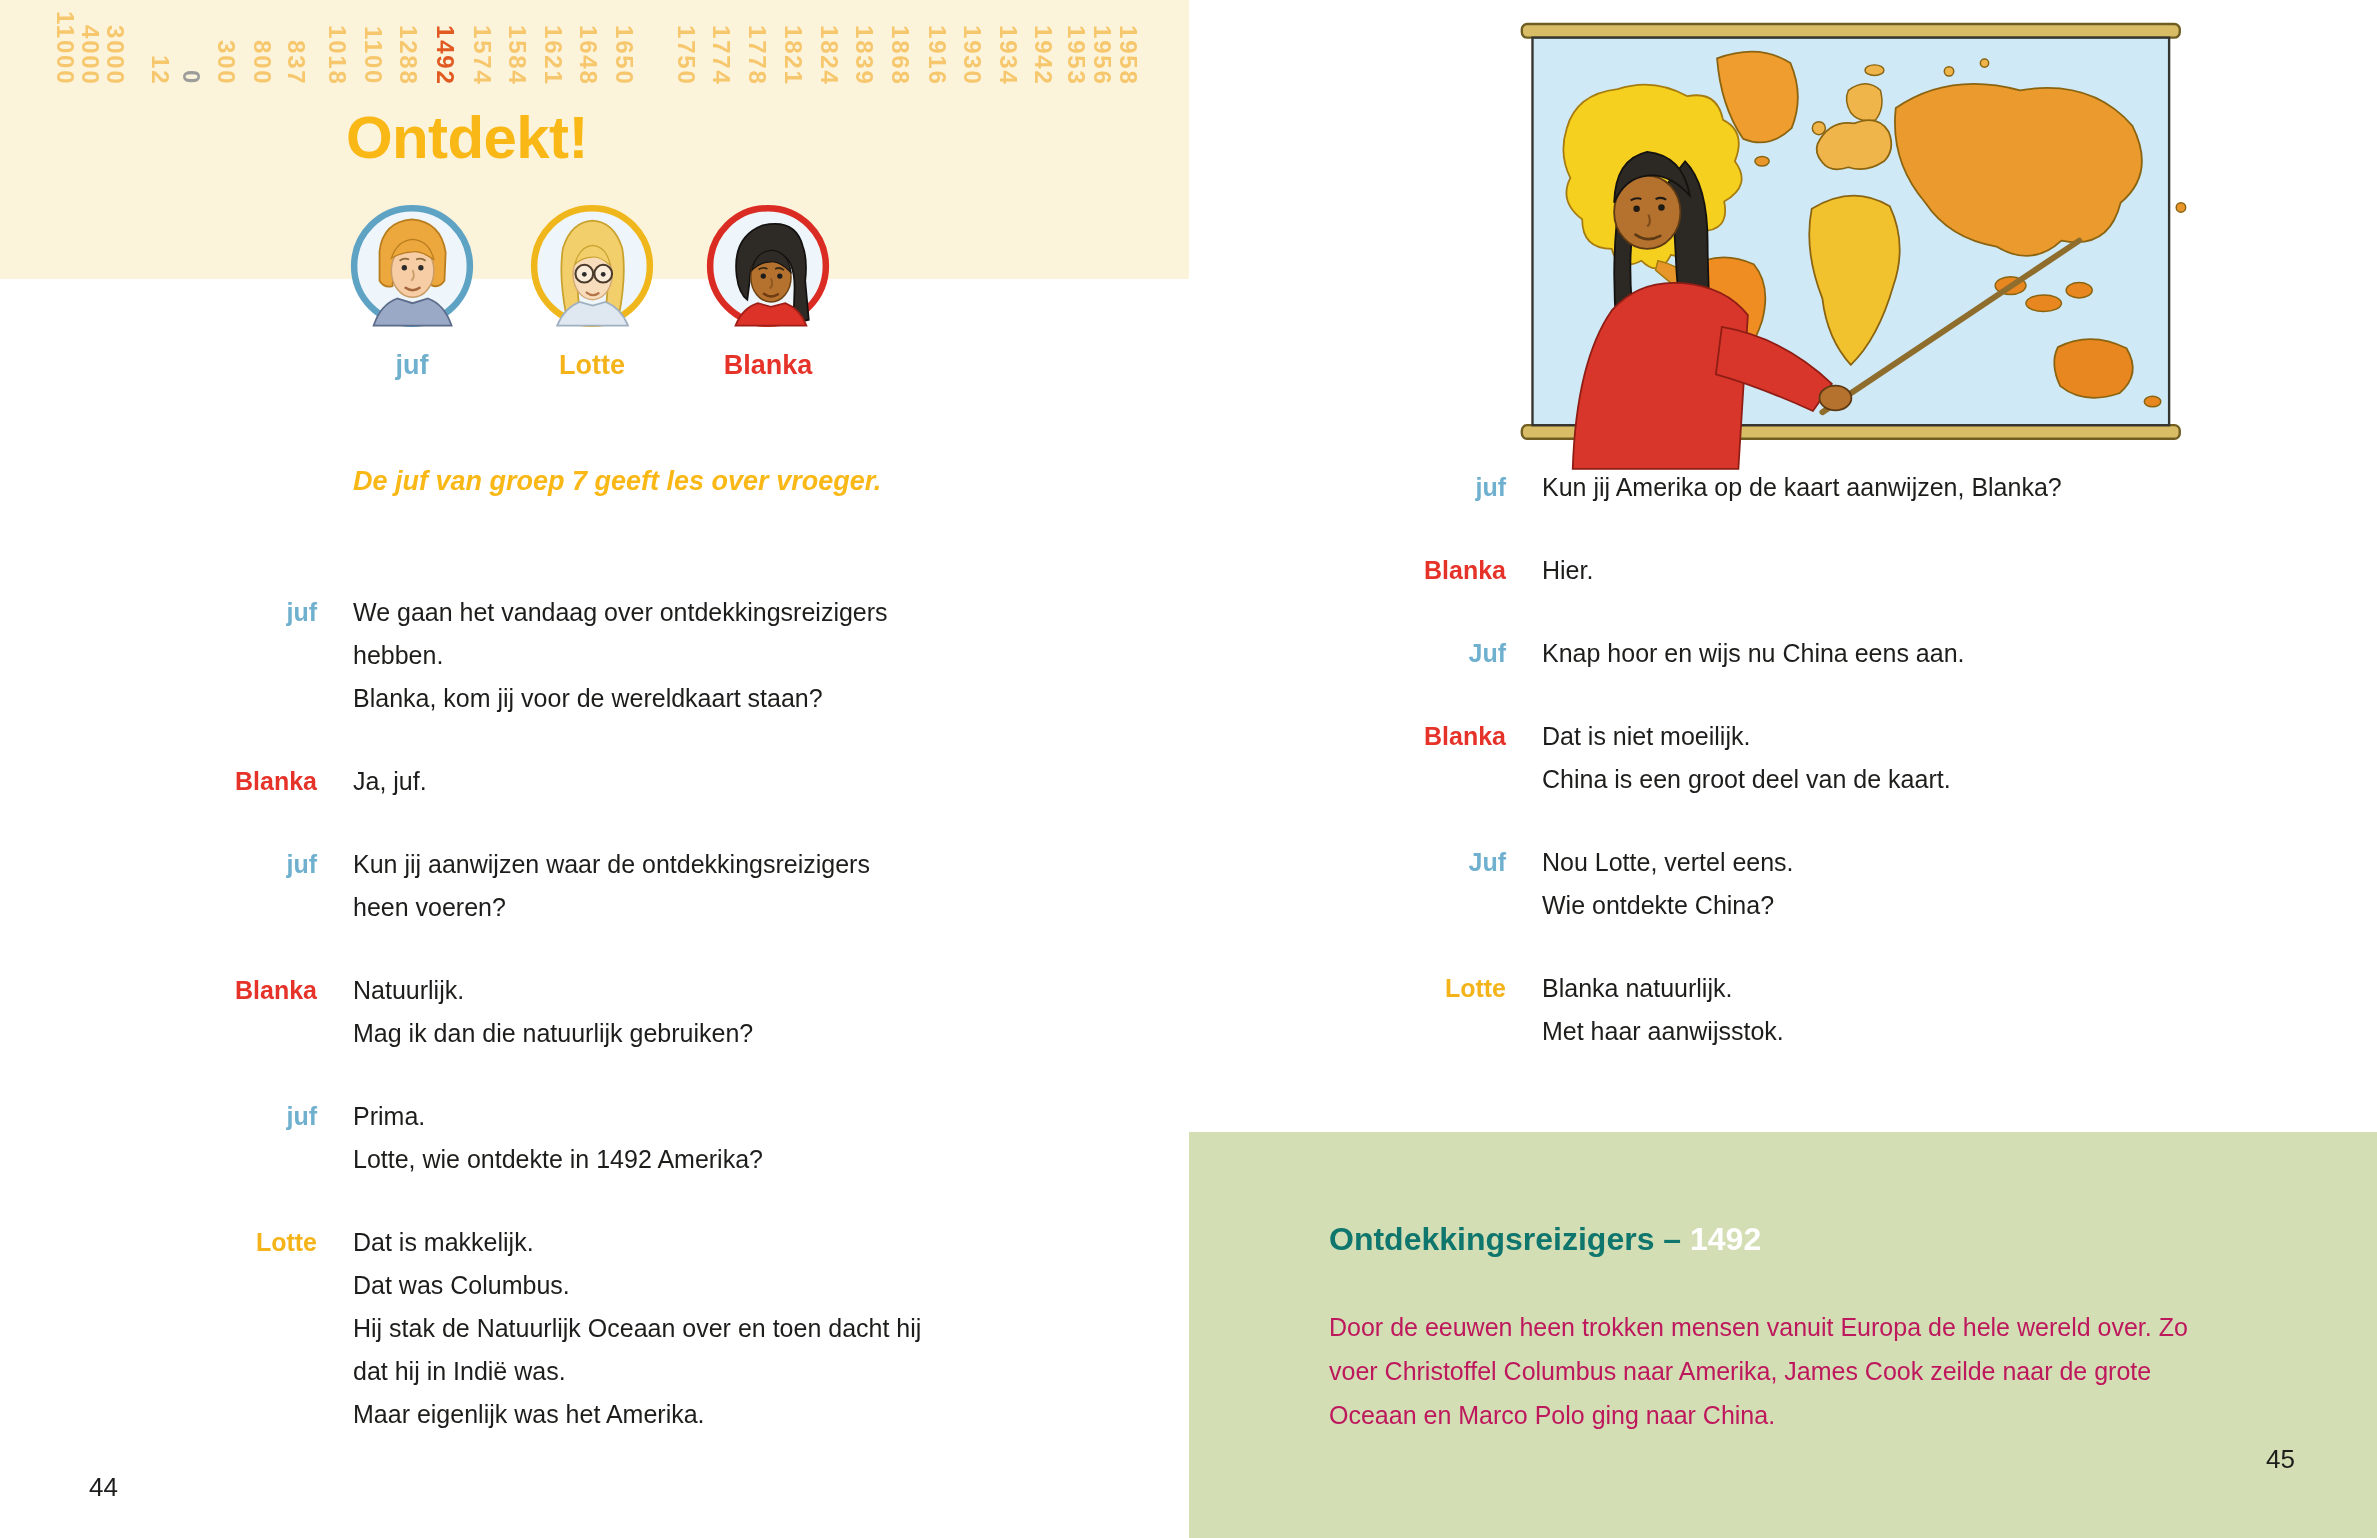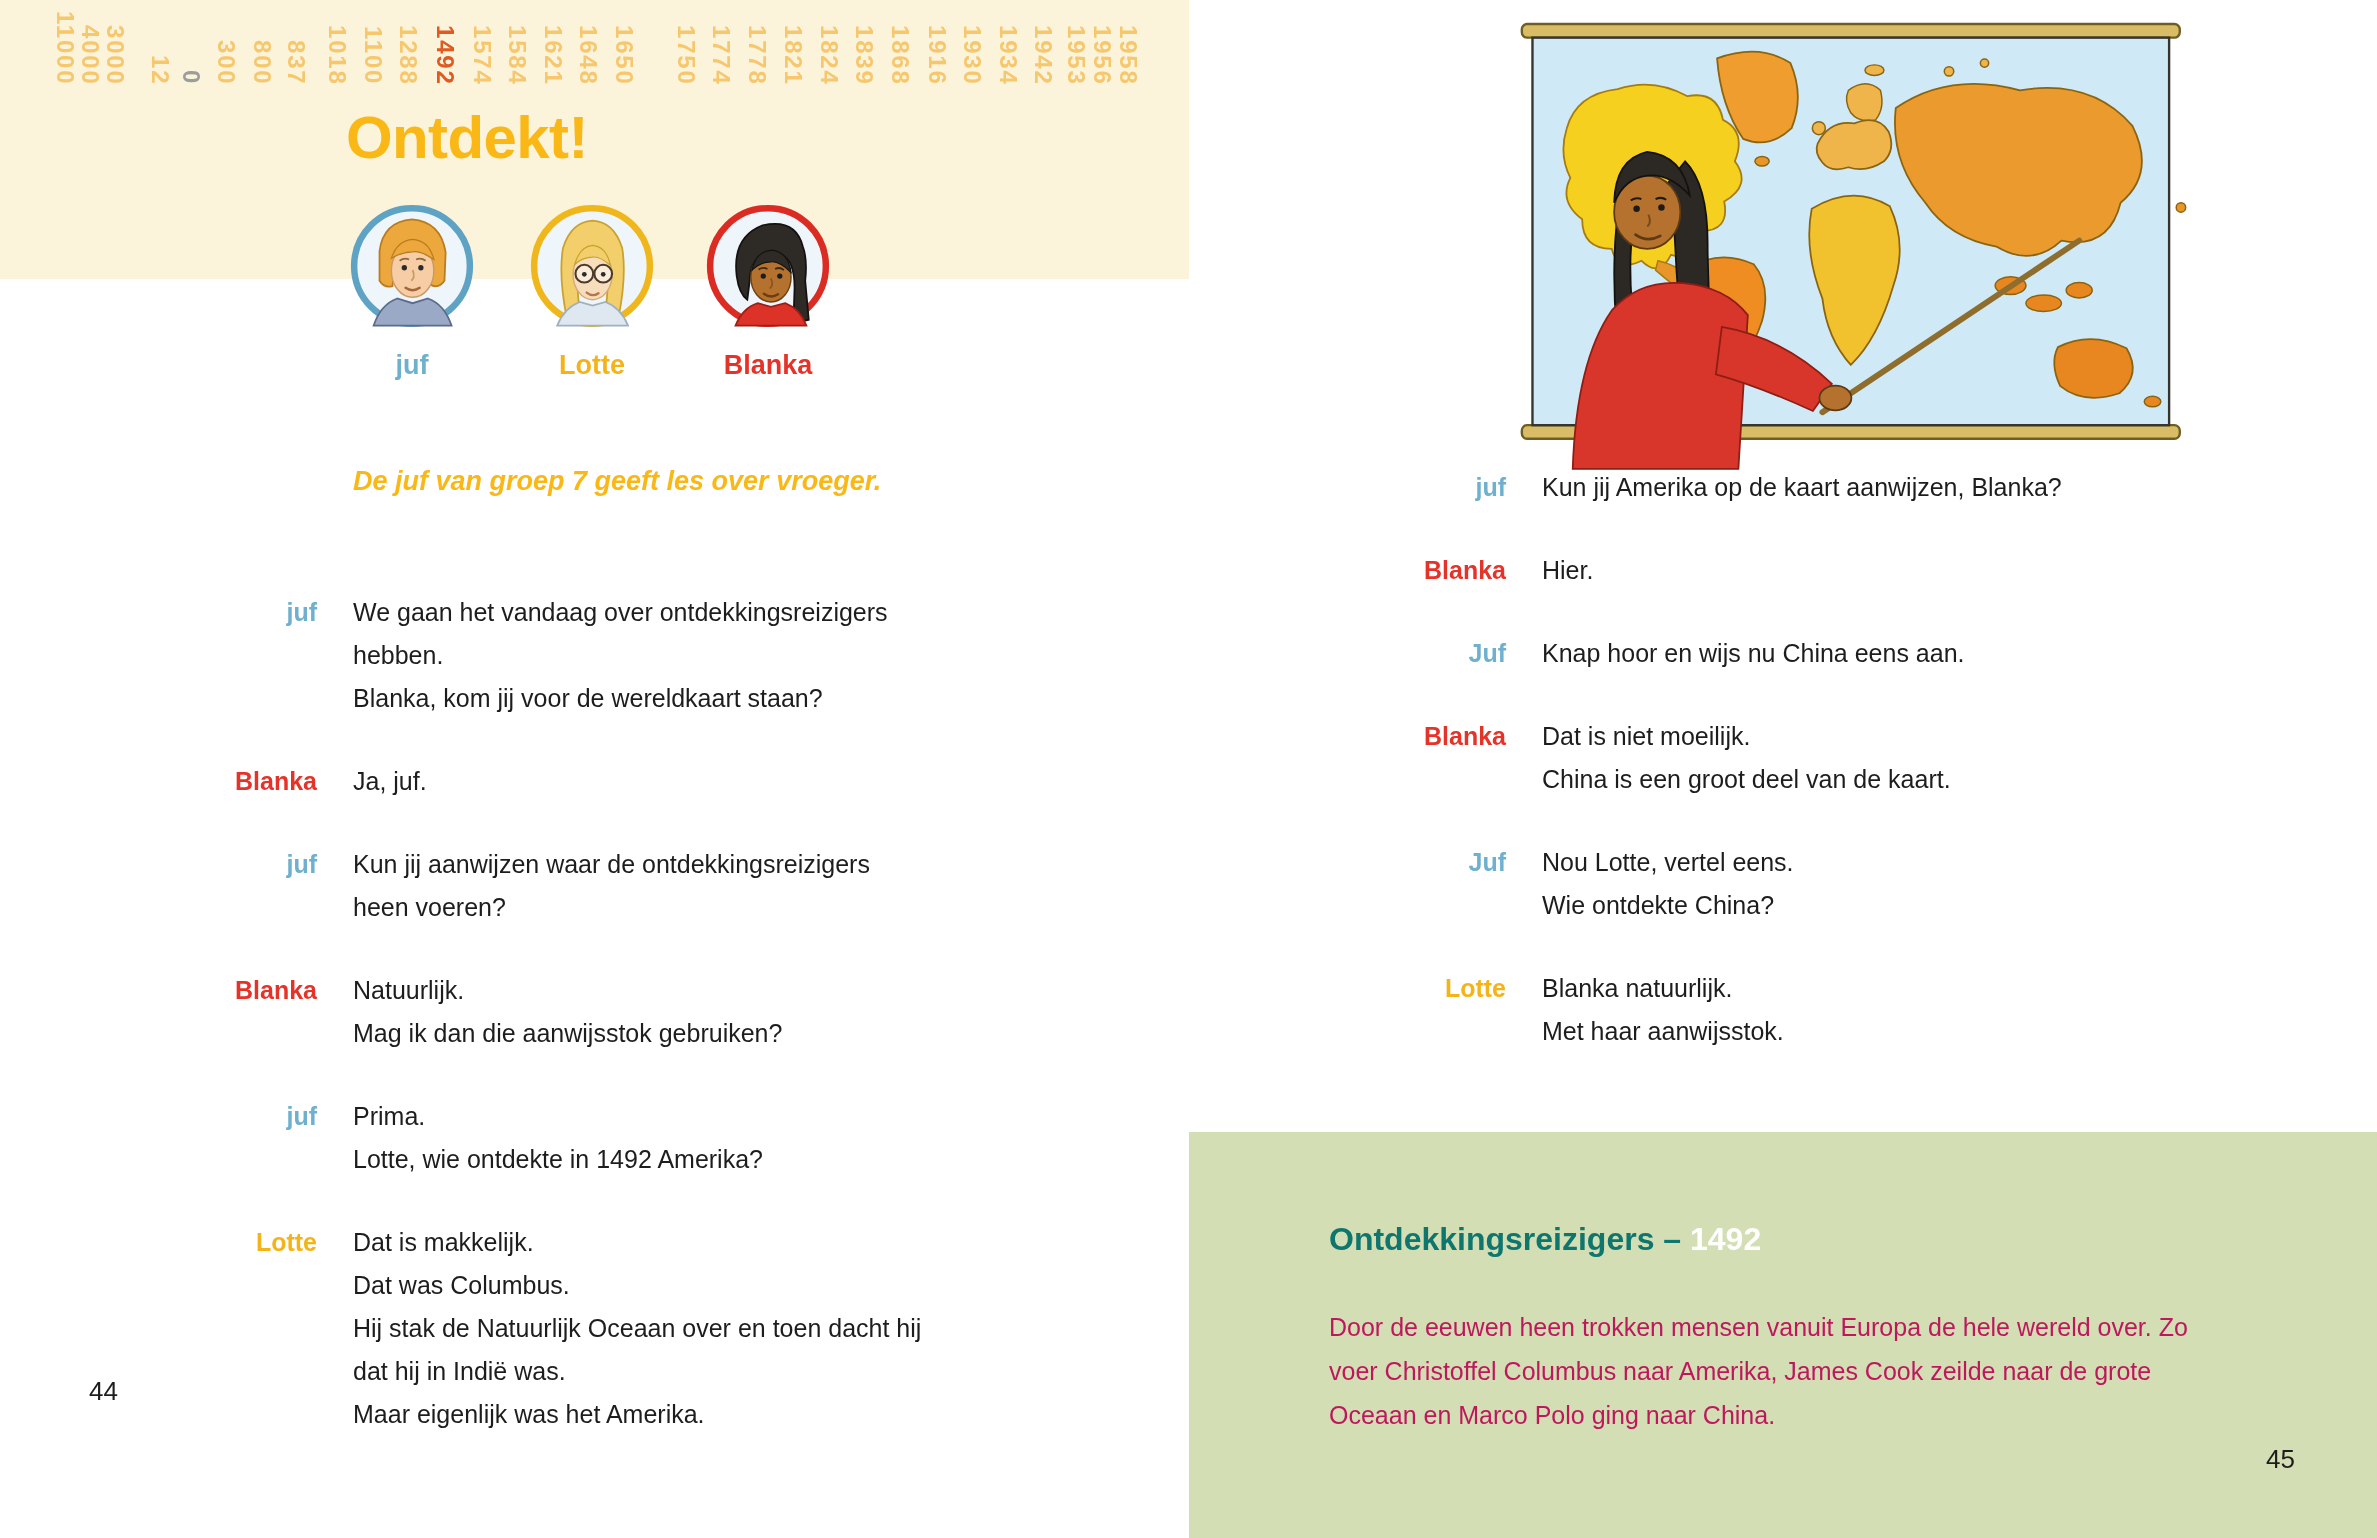--- a/index.html
+++ b/index.html
@@ -204,7 +204,7 @@
       <div class="dlg-speaker sp-blanka">Blanka</div>
       <div class="dlg-lines">
         <div class="dlg-line">Natuurlijk.</div>
-        <div class="dlg-line">Mag ik dan die aanwijsstok gebruiken?</div>
+        <div class="dlg-line">Mag ik dan die natuurlijk gebruiken?</div>
       </div>
     </div>
     <div class="dlg-row">

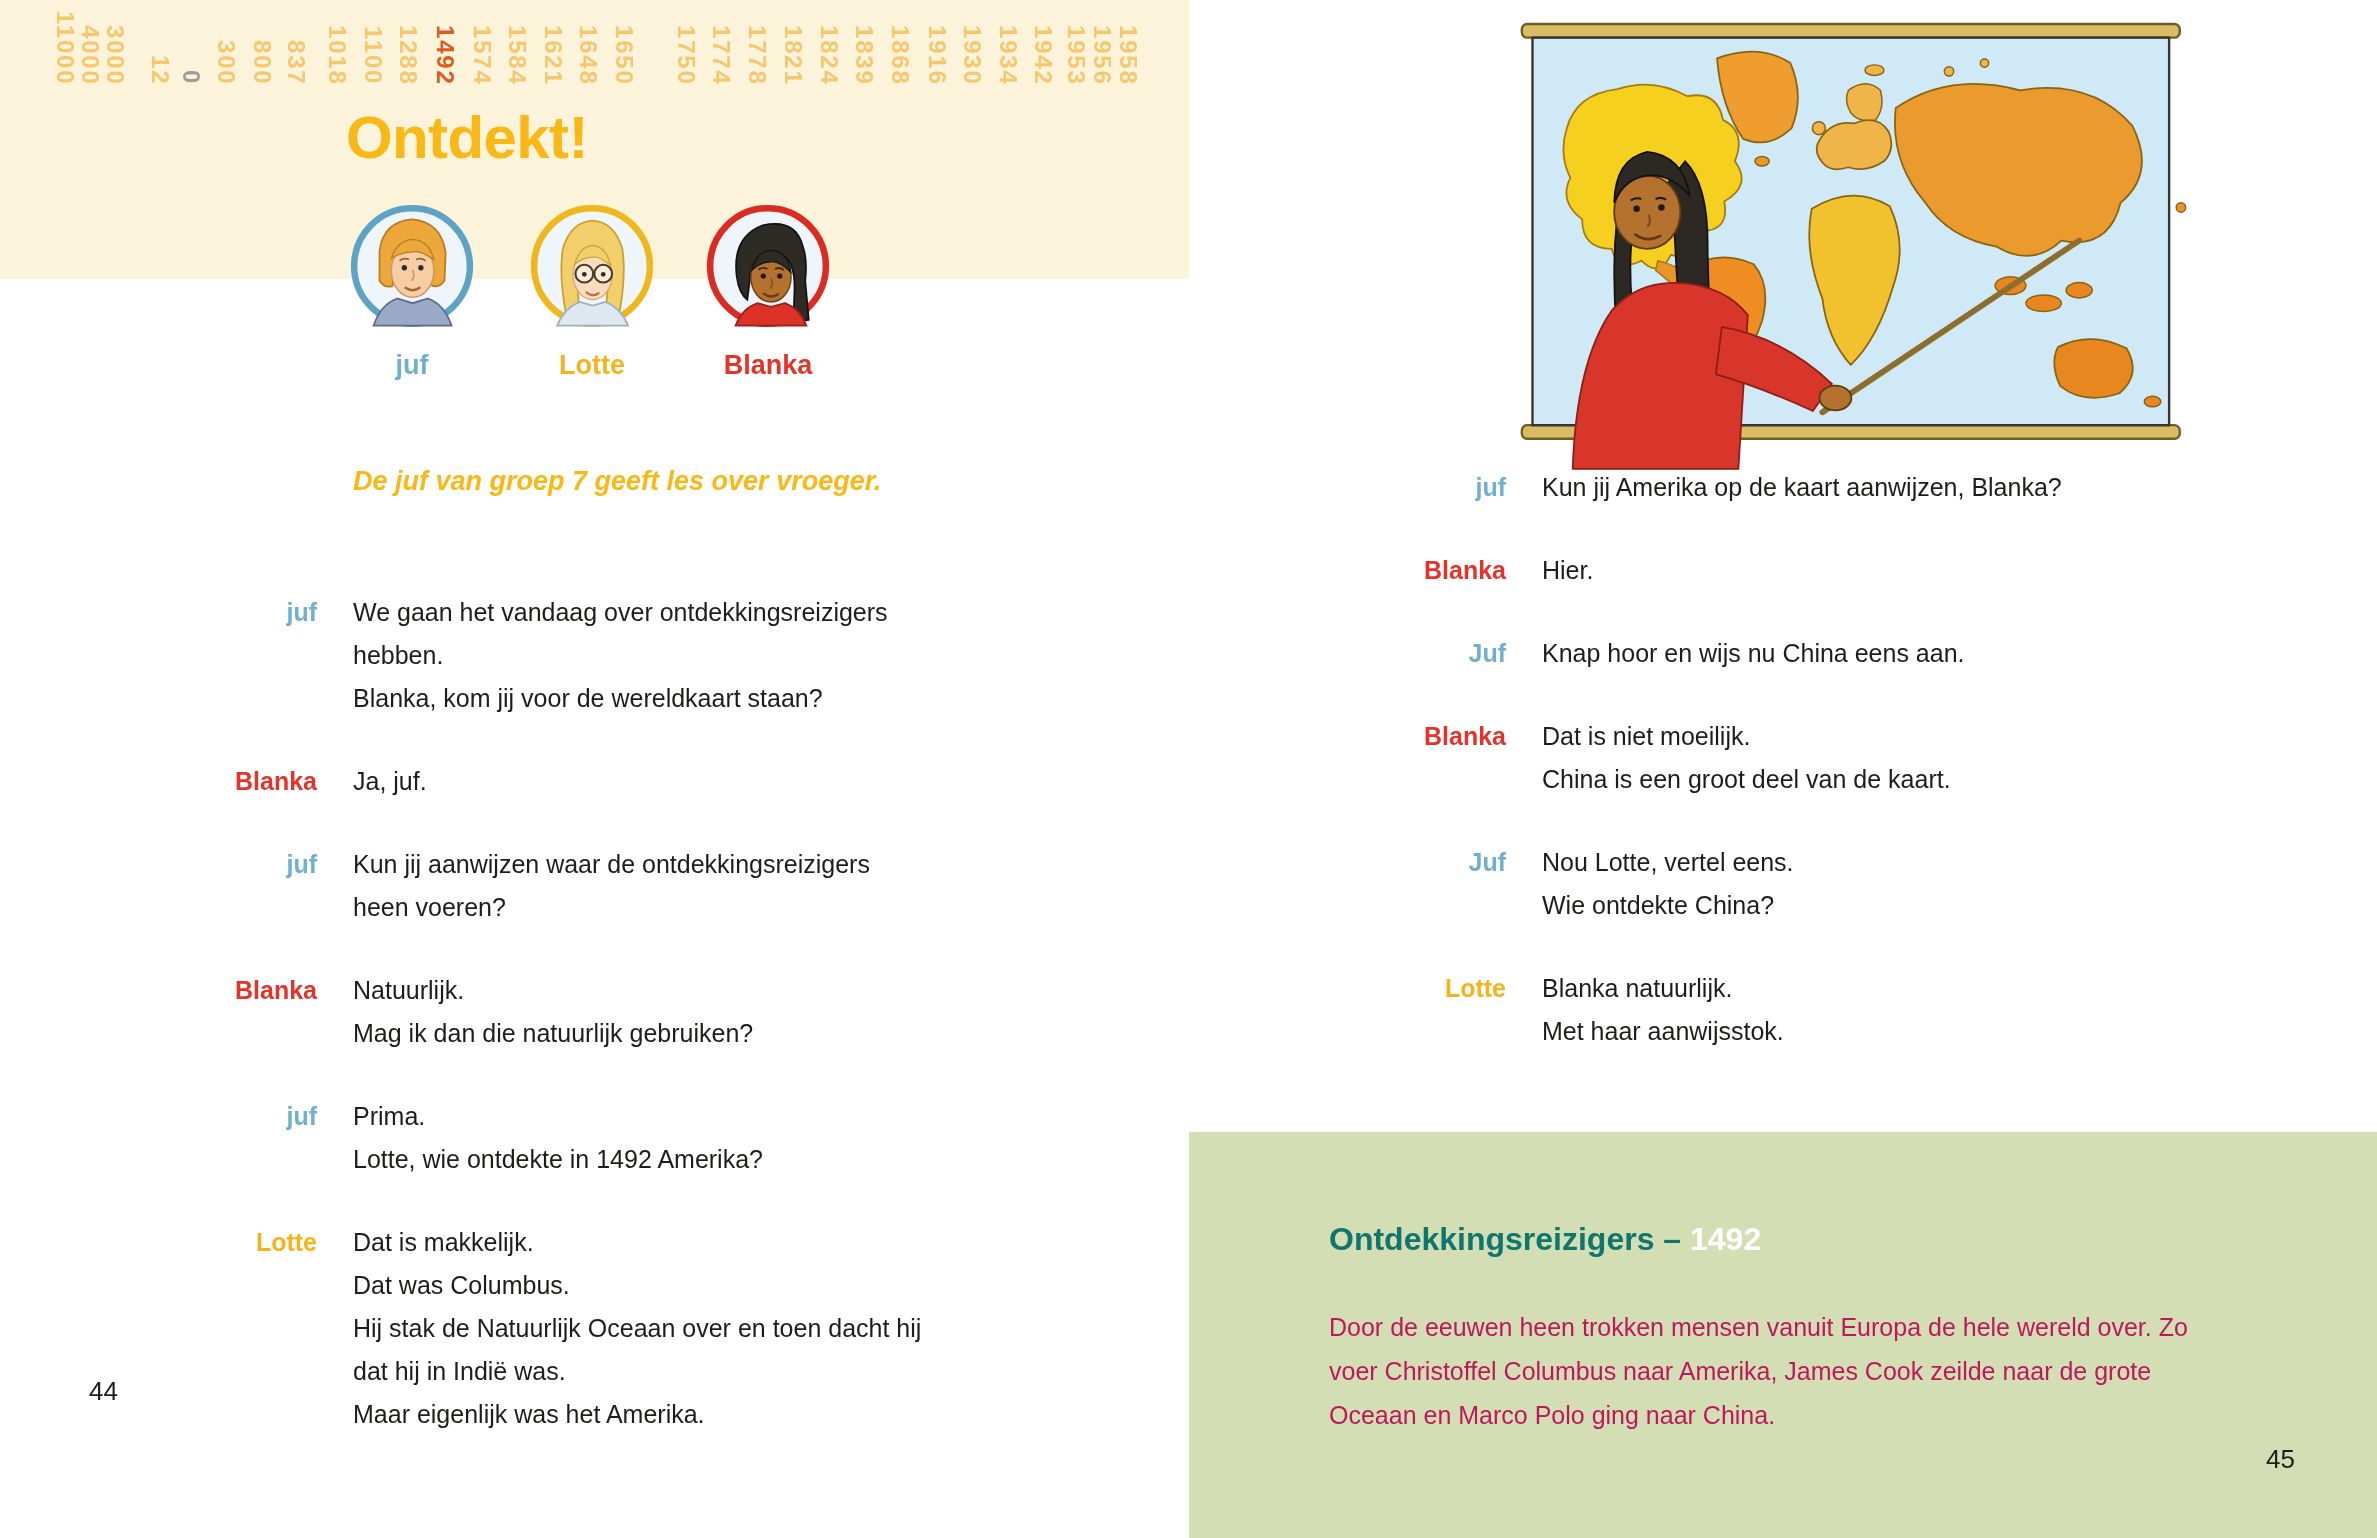--- a/index.html
+++ b/index.html
@@ -82,7 +82,7 @@
   .page-number{
     position:absolute;font-size:26px;color:#1d1d1b;
   }
-  #page-num-left{left:89px;top:1376px;}
+  #page-num-left{left:89px;top:1472px;}
   #page-num-right{left:2266px;top:1444px;}
 </style>
 </head>

